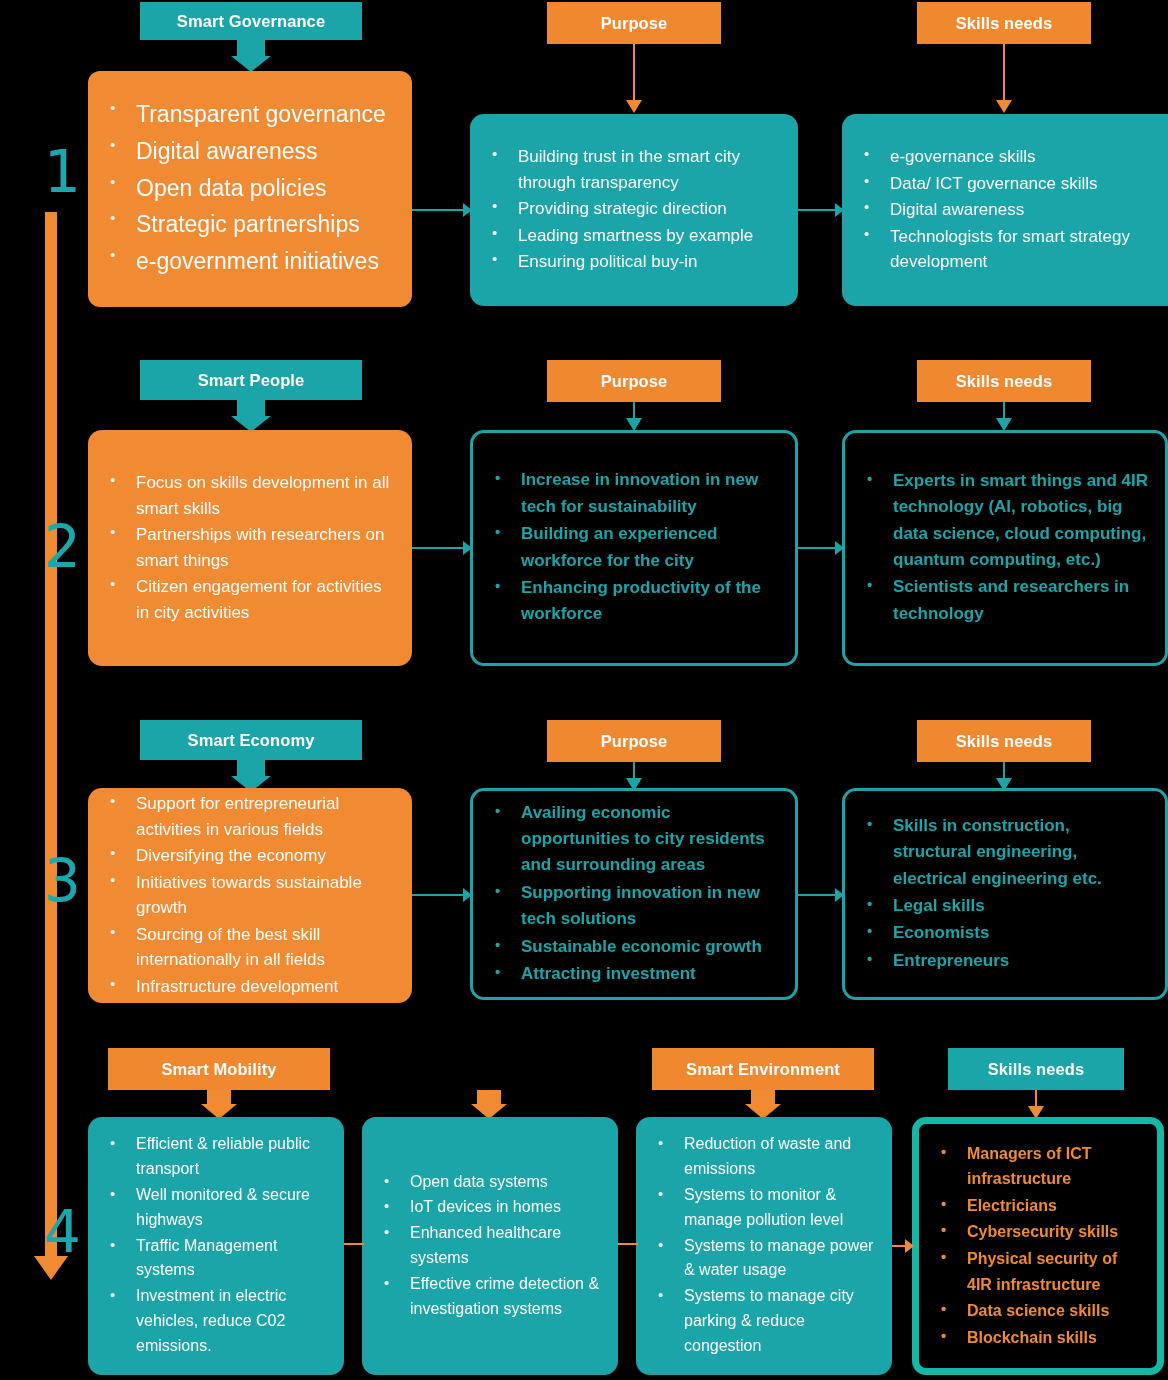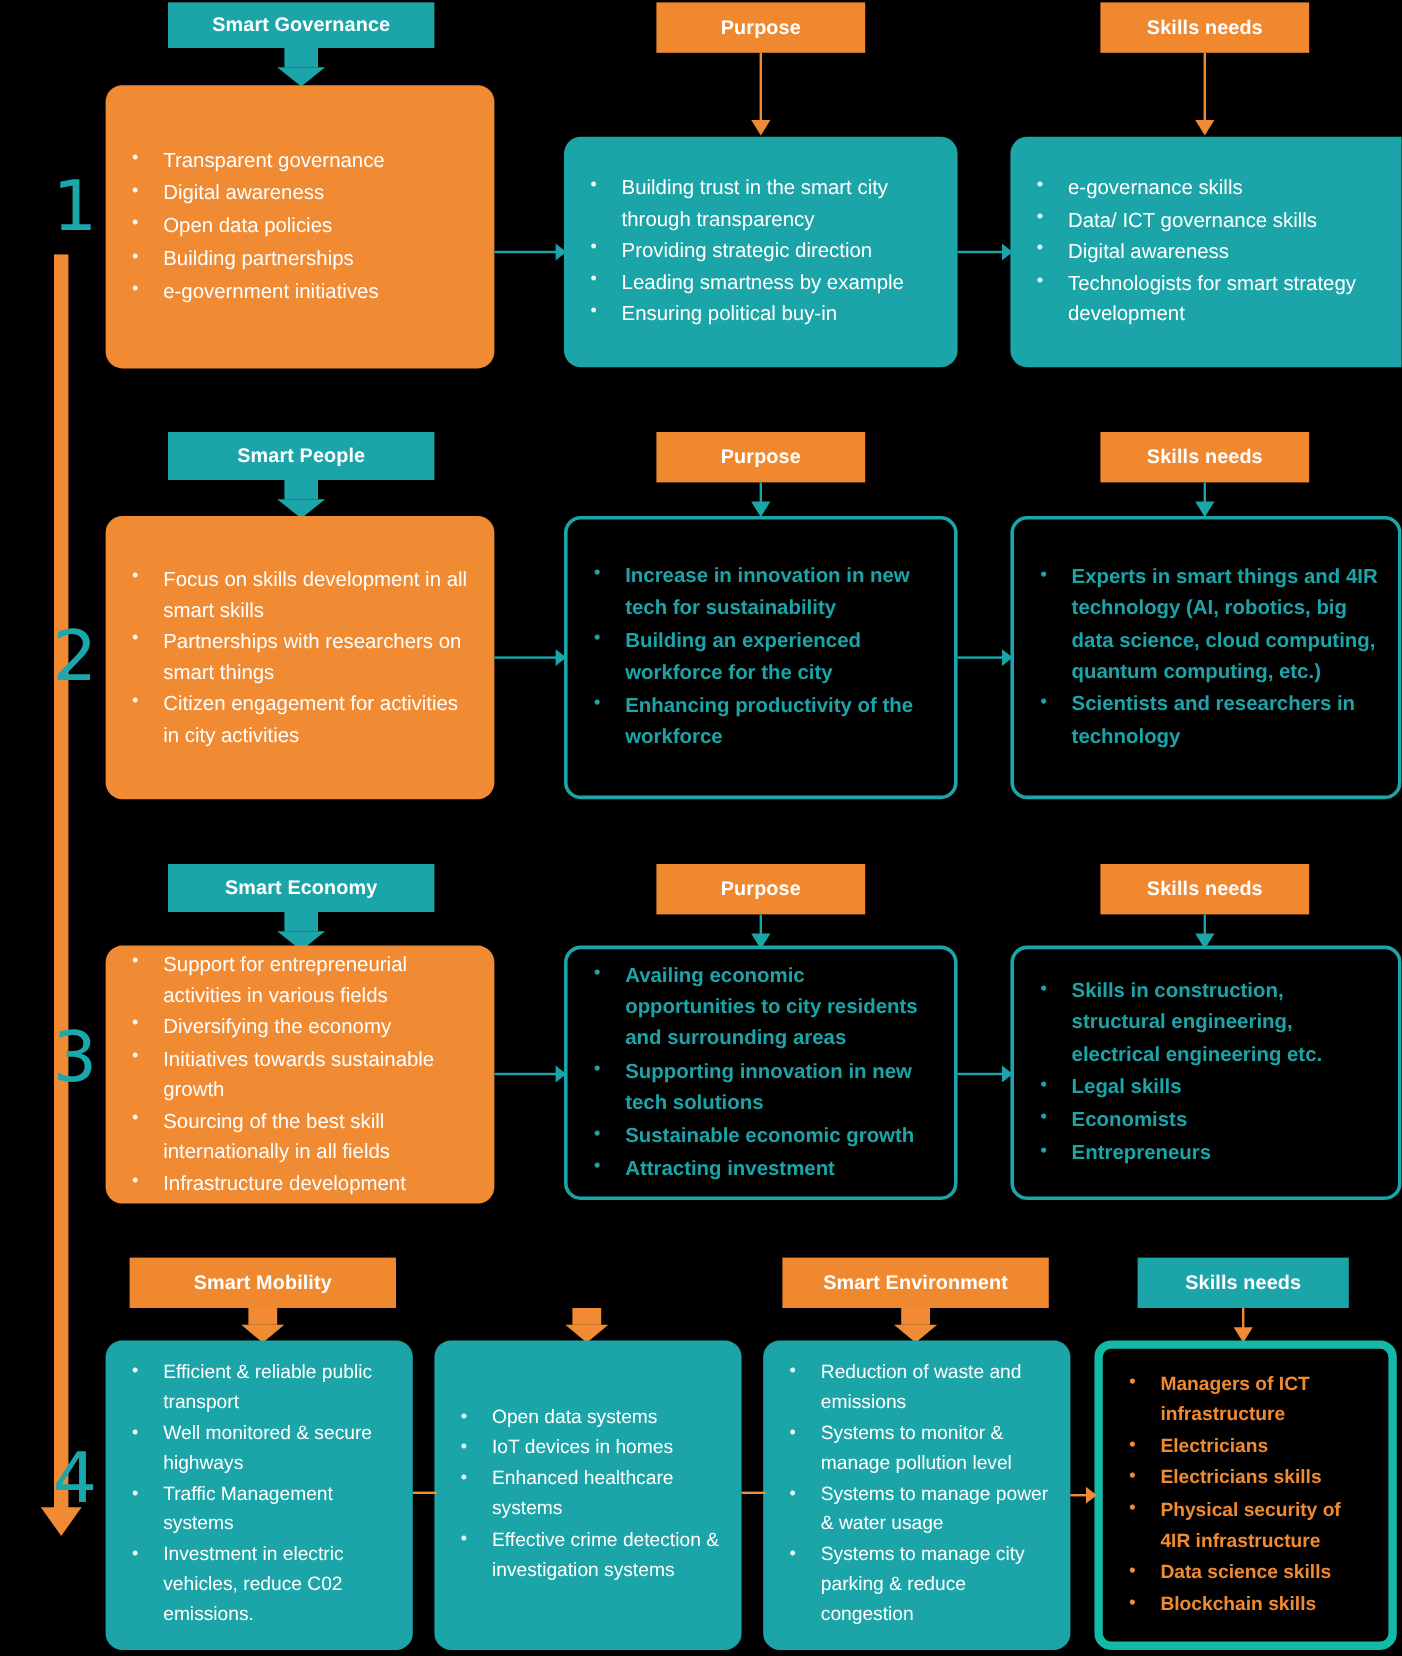--- a/index.html
+++ b/index.html
@@ -82,7 +82,7 @@
     <div class="stem" style="top:0;width:28px;height:16px;background:#1BA5A9;"></div>
     <div class="head" style="top:16px;border-top:16px solid #1BA5A9;"></div>
   </div>
-  <div class="box fill-orange" style="left:88px;top:71px;width:324px;height:236px;font-size:17px;line-height:1.55;">
+  <div class="box fill-orange" style="left:88px;top:71px;width:324px;height:236px;font-size:23px;line-height:1.55;border-radius:12px;">
     <ul>
       <li>Transparent governance</li>
       <li>Digital awareness</li>

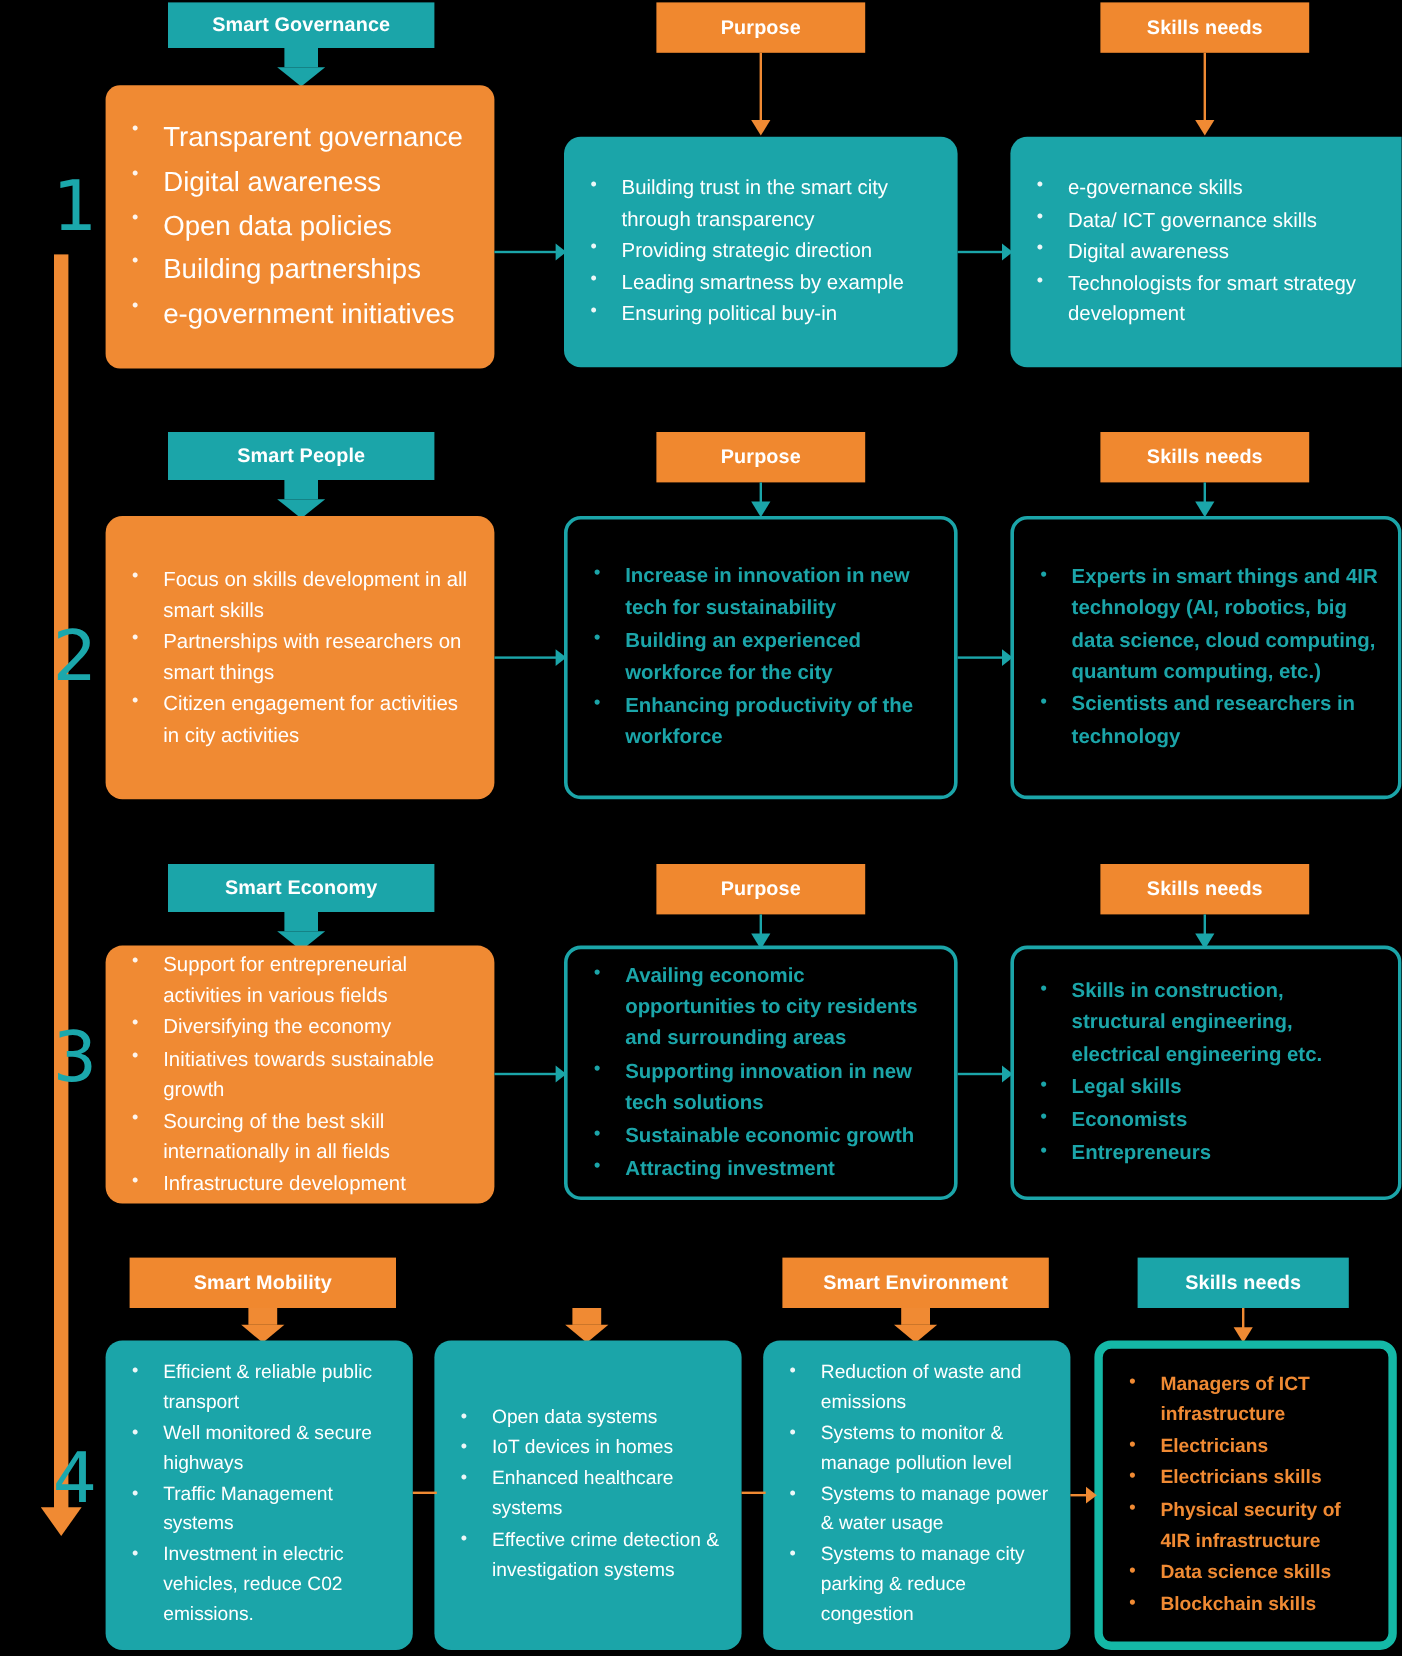--- a/index.html
+++ b/index.html
@@ -87,7 +87,7 @@
       <li>Transparent governance</li>
       <li>Digital awareness</li>
       <li>Open data policies</li>
-      <li>Building partnerships</li>
+      <li>Strategic partnerships</li>
       <li>e-government initiatives</li>
     </ul>
   </div>

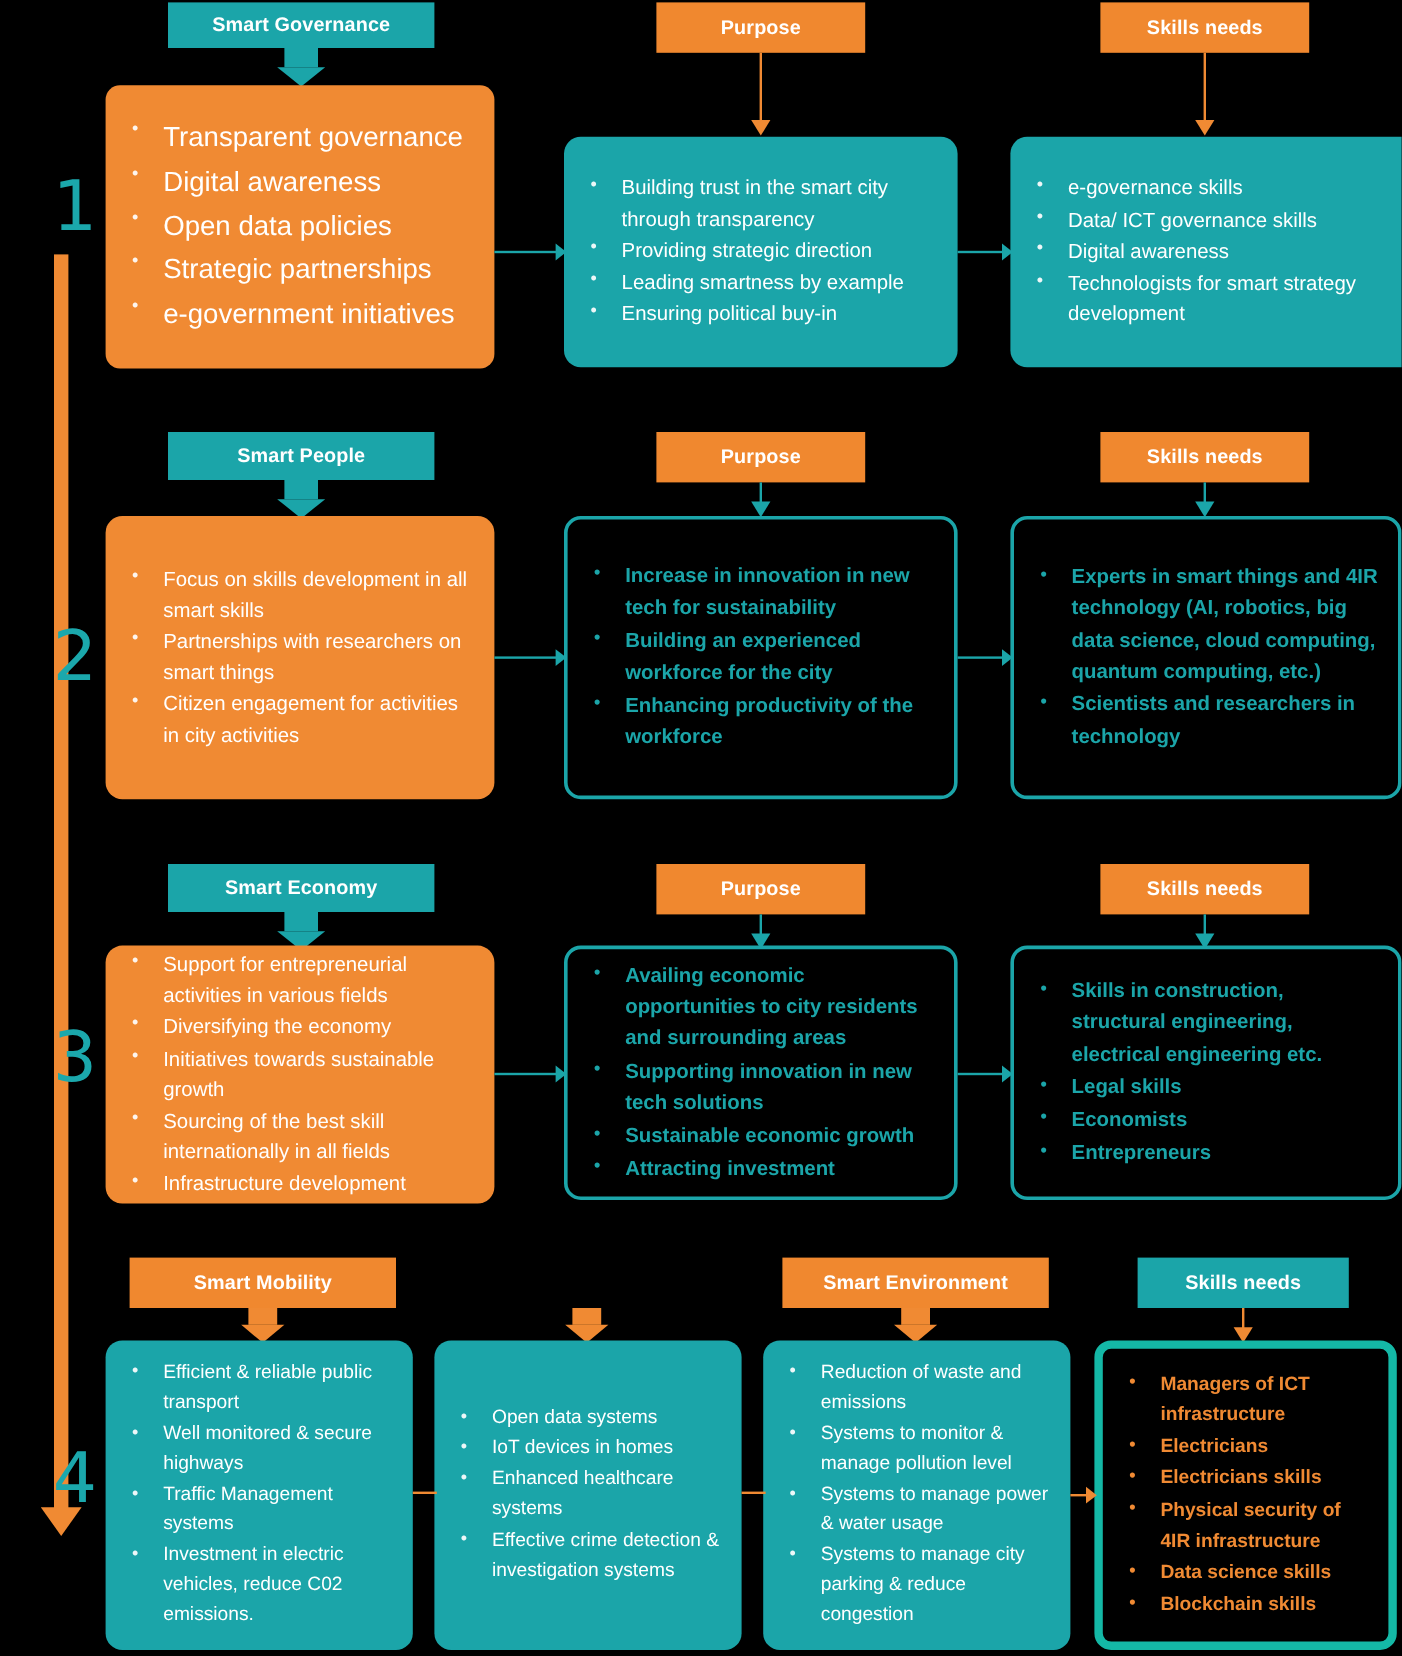--- a/index.html
+++ b/index.html
@@ -300,7 +300,7 @@
     <ul>
       <li>Managers of ICT infrastructure</li>
       <li>Electricians</li>
-      <li>Electricians skills</li>
+      <li>Cybersecurity skills</li>
       <li>Physical security of 4IR infrastructure</li>
       <li>Data science skills</li>
       <li>Blockchain skills</li>

